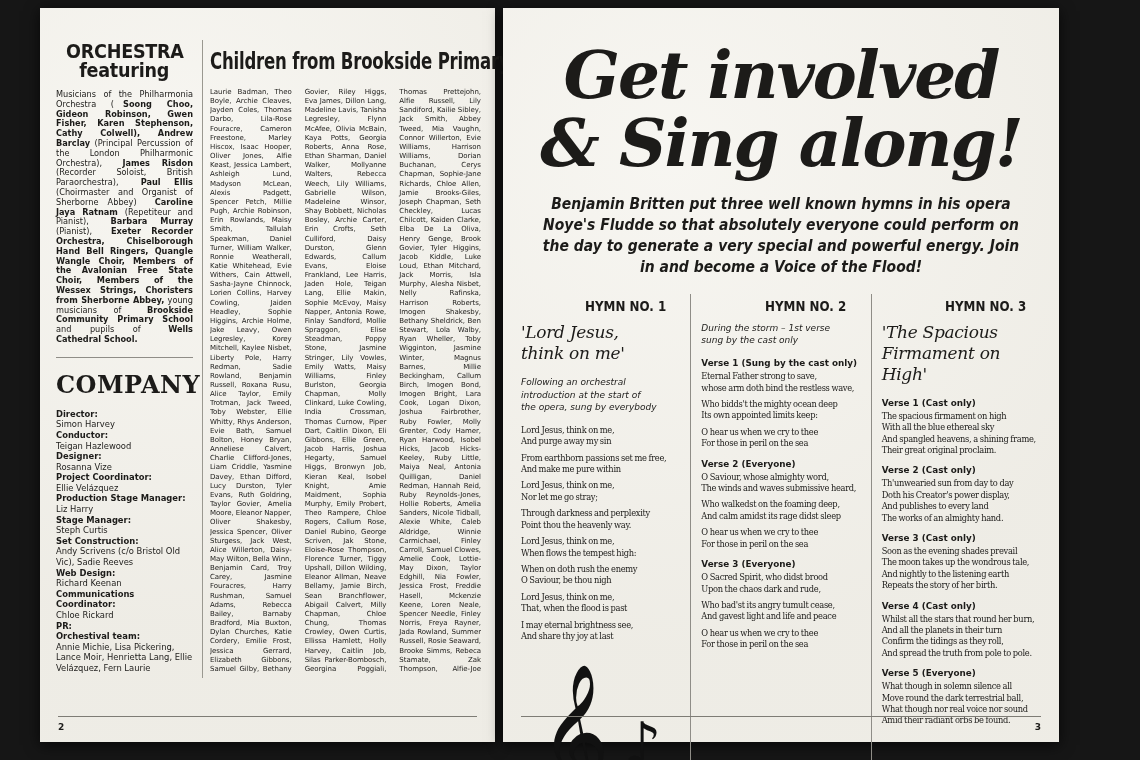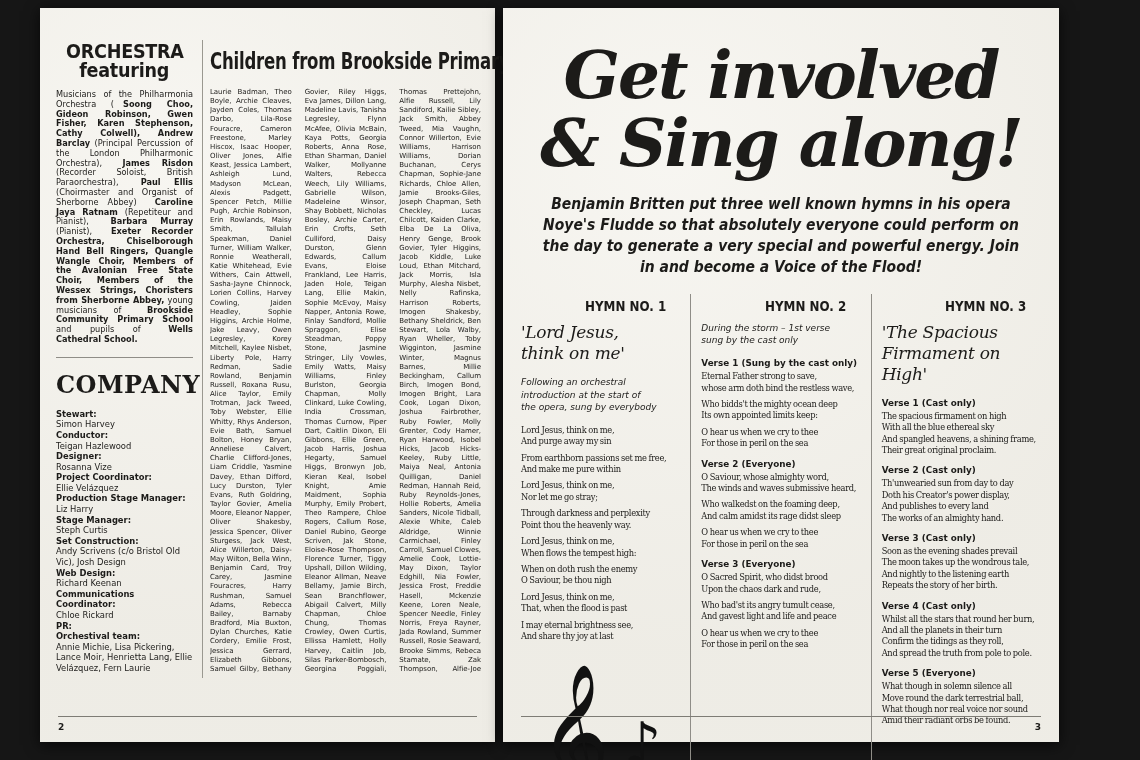--- a/index.html
+++ b/index.html
@@ -91,7 +91,7 @@
       <hr class="side-rule">
       <h2 class="company-head">COMPANY</h2>
       <div>
-          <div class="credit-role">Stewart:</div>
+          <div class="credit-role">Director:</div>
           <div class="credit-names">Simon Harvey</div>
           <div class="credit-role">Conductor:</div>
           <div class="credit-names">Teigan Hazlewood</div>

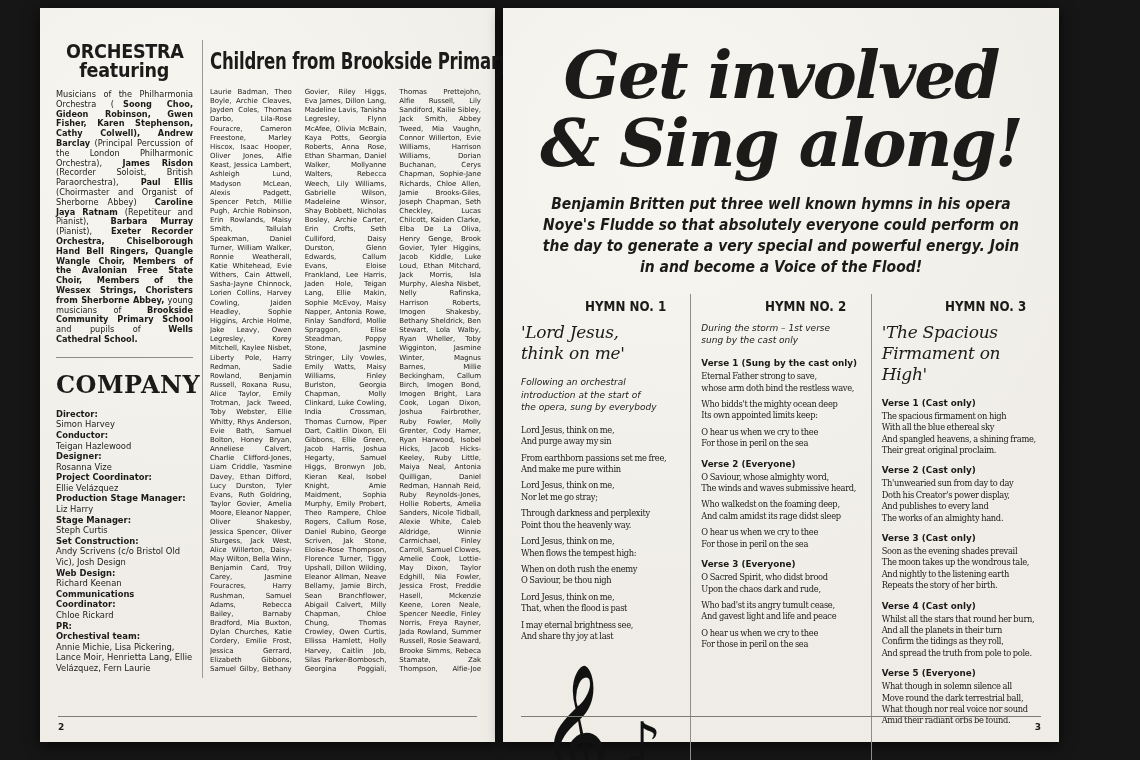--- a/index.html
+++ b/index.html
@@ -104,7 +104,7 @@
           <div class="credit-role">Stage Manager:</div>
           <div class="credit-names">Steph Curtis</div>
           <div class="credit-role">Set Construction:</div>
-          <div class="credit-names">Andy Scrivens (c/o Bristol Old Vic), Josh Design</div>
+          <div class="credit-names">Andy Scrivens (c/o Bristol Old Vic), Sadie Reeves</div>
           <div class="credit-role">Web Design:</div>
           <div class="credit-names">Richard Keenan</div>
           <div class="credit-role">Communications Coordinator:</div>

